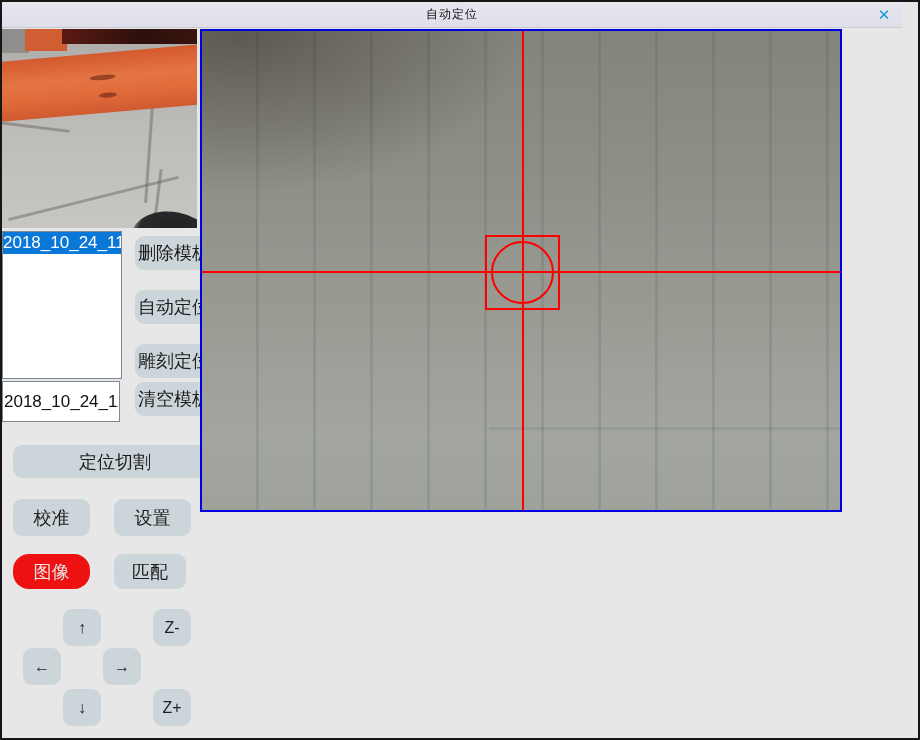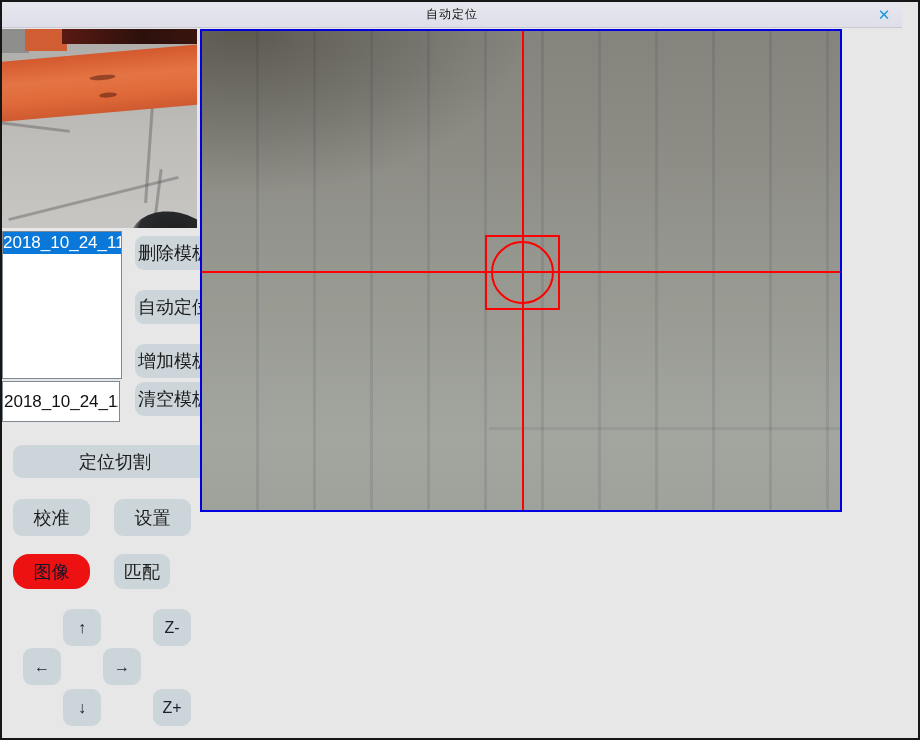--- a/index.html
+++ b/index.html
@@ -161,7 +161,7 @@
 
   <button class="btn btn-tpl" id="btn-delete">删除模板</button>
   <button class="btn btn-tpl" id="btn-clear">自动定位</button>
-  <button class="btn btn-tpl" id="btn-engrave">增加模板</button>
+  <button class="btn btn-tpl" id="btn-engrave">雕刻定位</button>
   <button class="btn btn-tpl" id="btn-add">清空模板</button>
 
   <button class="btn" id="btn-poscut">定位切割</button>

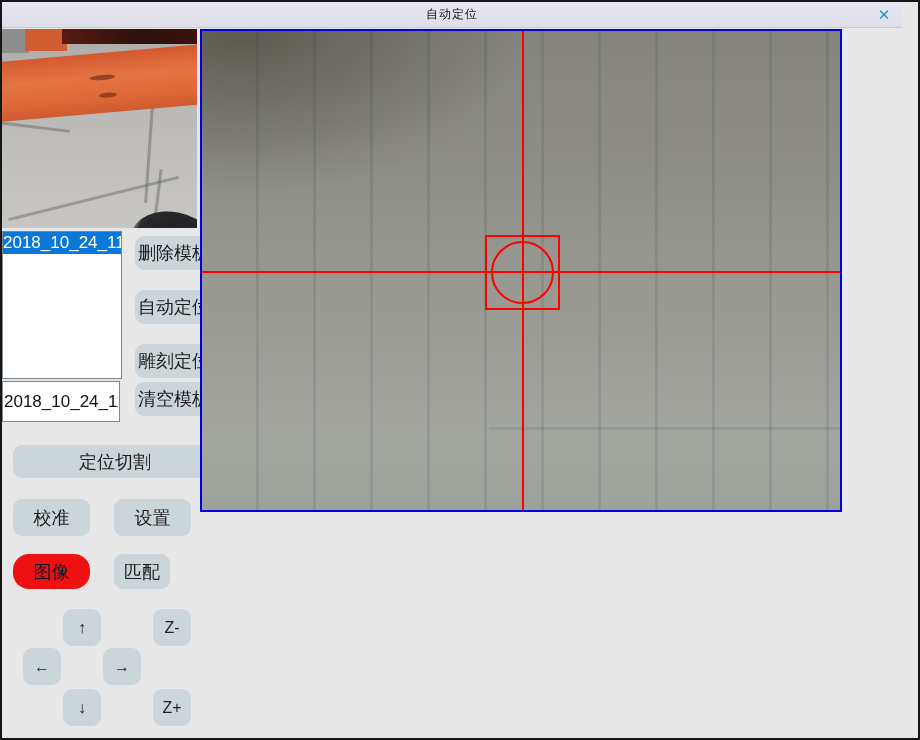--- a/index.html
+++ b/index.html
@@ -82,7 +82,7 @@
   #btn-poscut { left:11px; top:443px; width:204px; height:33px; }
   #btn-cal    { left:11px;  top:497px; width:77px; height:37px; }
   #btn-set    { left:112px; top:497px; width:77px; height:37px; }
-  #btn-img    { left:11px;  top:552px; width:77px; height:35px; background:#ee1111; color:#0f172a;border-radius:16px; }
+  #btn-img    { left:11px;  top:552px; width:77px; height:35px; background:#ee1111; color:#e5e5e5;border-radius:16px; }
   #btn-match  { left:112px; top:552px; width:56px; height:35px; }
 
   .jog { width:38px; height:37px; font-size:16px; color:#1a2030; }

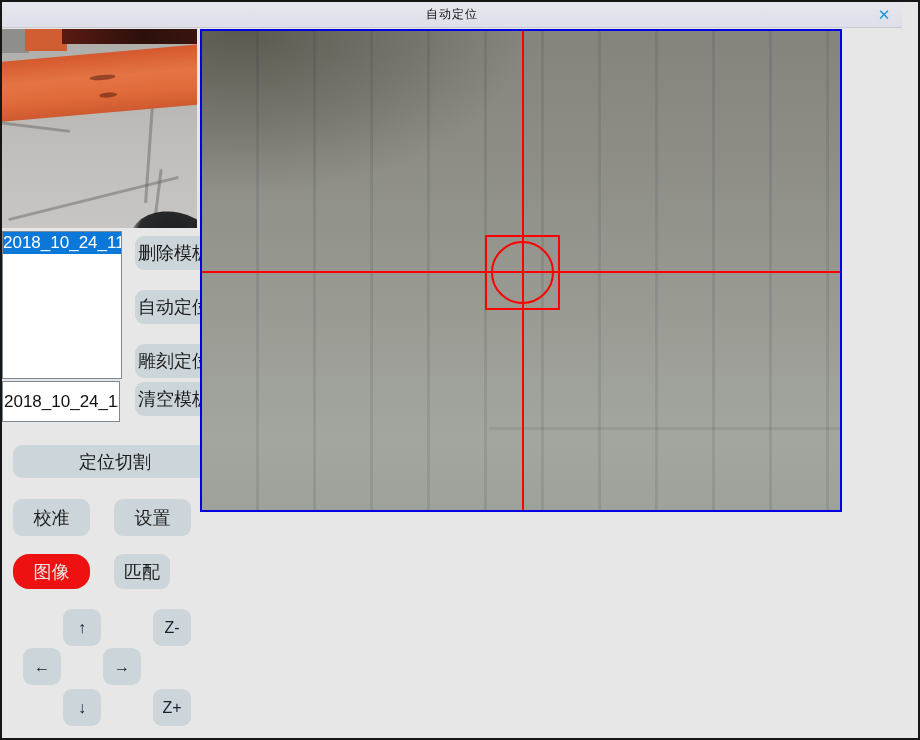--- a/index.html
+++ b/index.html
@@ -83,7 +83,7 @@
   #btn-cal    { left:11px;  top:497px; width:77px; height:37px; }
   #btn-set    { left:112px; top:497px; width:77px; height:37px; }
   #btn-img    { left:11px;  top:552px; width:77px; height:35px; background:#ee1111; color:#e5e5e5;border-radius:16px; }
-  #btn-match  { left:112px; top:552px; width:56px; height:35px; }
+  #btn-match  { left:112px; top:552px; width:72px; height:35px; }
 
   .jog { width:38px; height:37px; font-size:16px; color:#1a2030; }
   #jog-up    { left:61px;  top:607px; }

